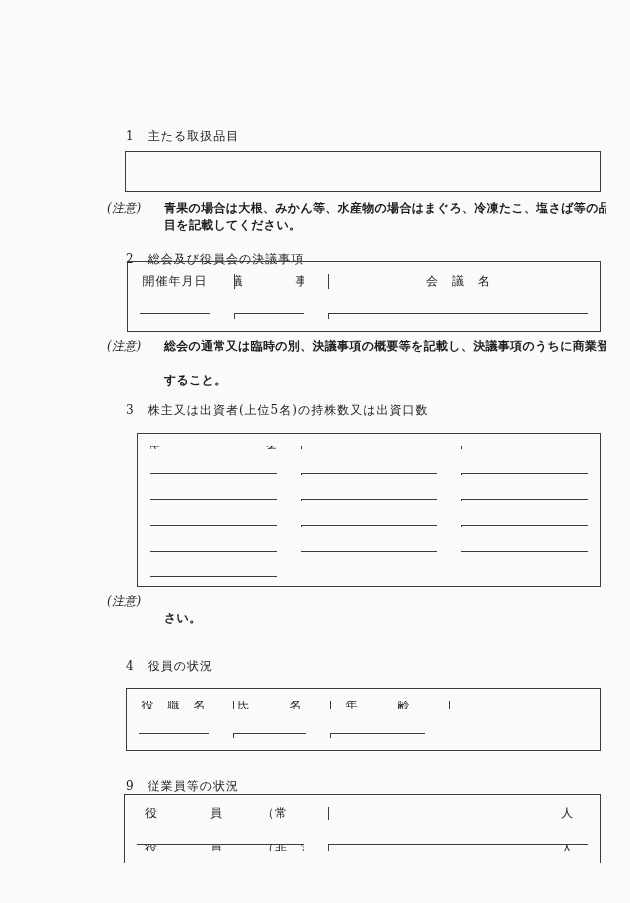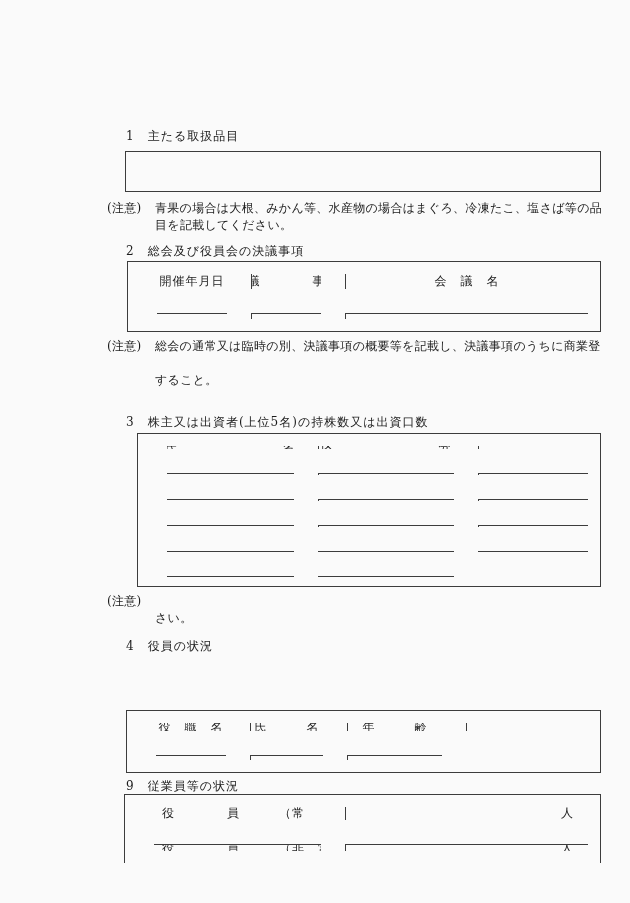--- a/index.html
+++ b/index.html
@@ -28,7 +28,7 @@
   }
   .note-label{
     position:absolute;left:59px;
-    letter-spacing:0.3px;white-space:pre;
+    letter-spacing:0.3px;white-space:pre;font-style:italic;
   }
   .note-line{
     position:absolute;left:107px;

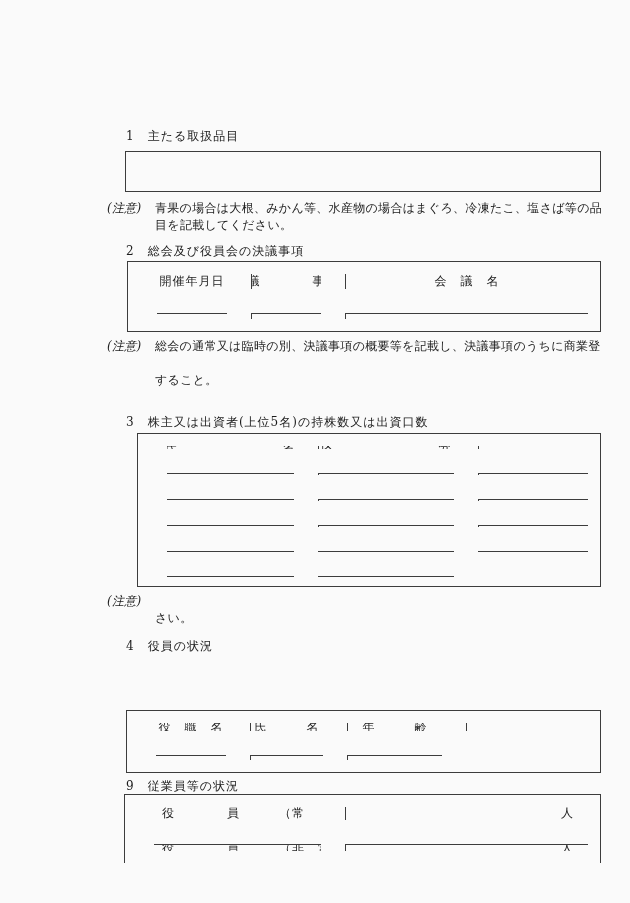--- a/index.html
+++ b/index.html
@@ -31,8 +31,8 @@
     letter-spacing:0.3px;white-space:pre;font-style:italic;
   }
   .note-line{
-    position:absolute;left:107px;
-    letter-spacing:0.3px;white-space:pre;
+    position:absolute;left:116px;
+    letter-spacing:0.3px;white-space:pre;font-weight:bold;
   }
   .box{
     position:absolute;

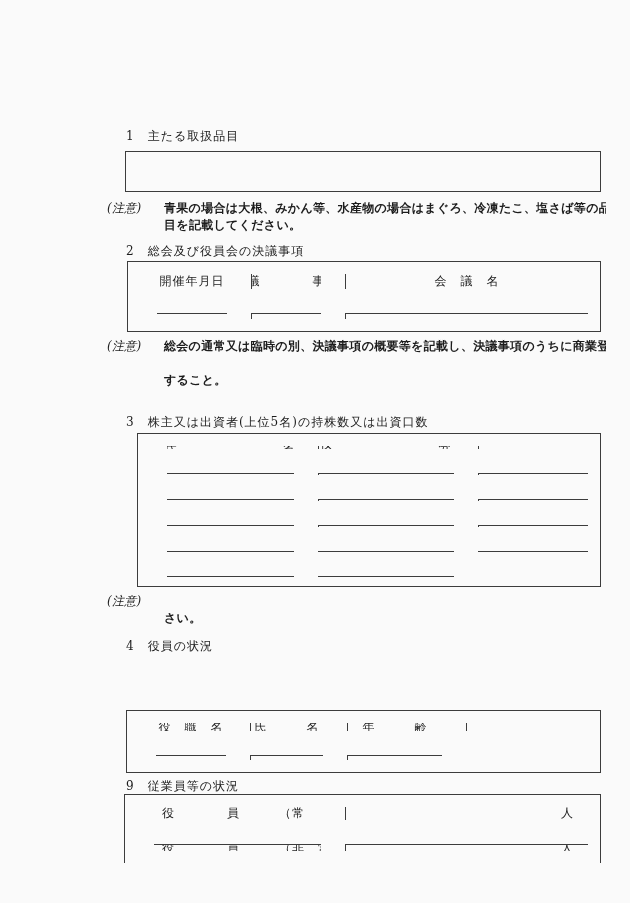--- a/index.html
+++ b/index.html
@@ -90,7 +90,7 @@
   <div class="note-line" style="top:153px">青果の場合は大根、みかん等、水産物の場合はまぐろ、冷凍たこ、塩さば等の品</div>
   <div class="note-line" style="top:170px">目を記載してください。</div>
 
-  <div class="title" style="top:196px">2　総会及び役員会の決議事項</div>
+  <div class="title" style="top:204px">2　総会及び役員会の決議事項</div>
   <div class="grid t2">
     <div>開催年月日</div>
     <div>決　　　　議　　　　事　　　　項</div>

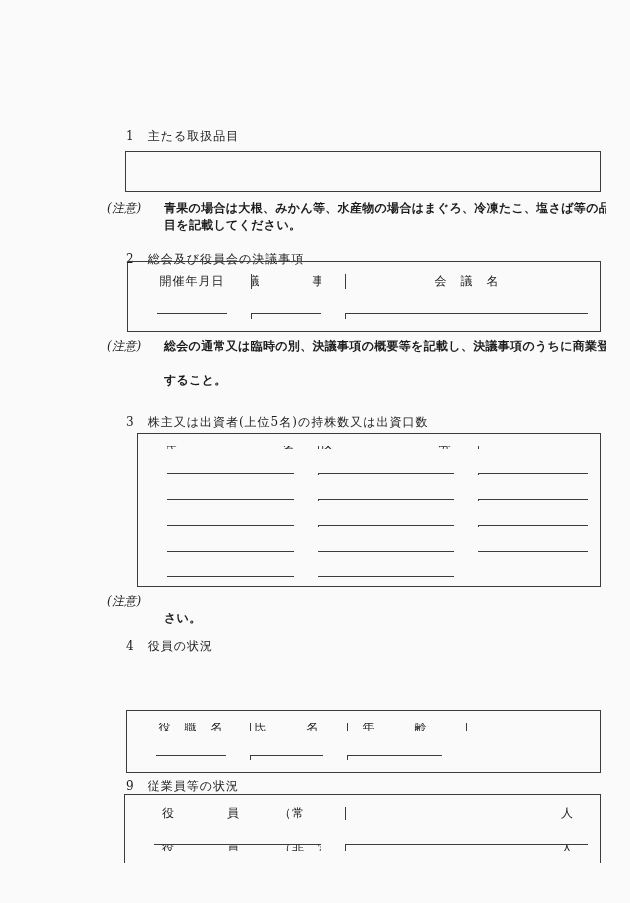--- a/index.html
+++ b/index.html
@@ -42,7 +42,6 @@
     position:absolute;
     display:grid;
     border:1px solid var(--bd);
-    padding-left:17px;
   }
   .grid>div{
     border-left:1px solid var(--bd);

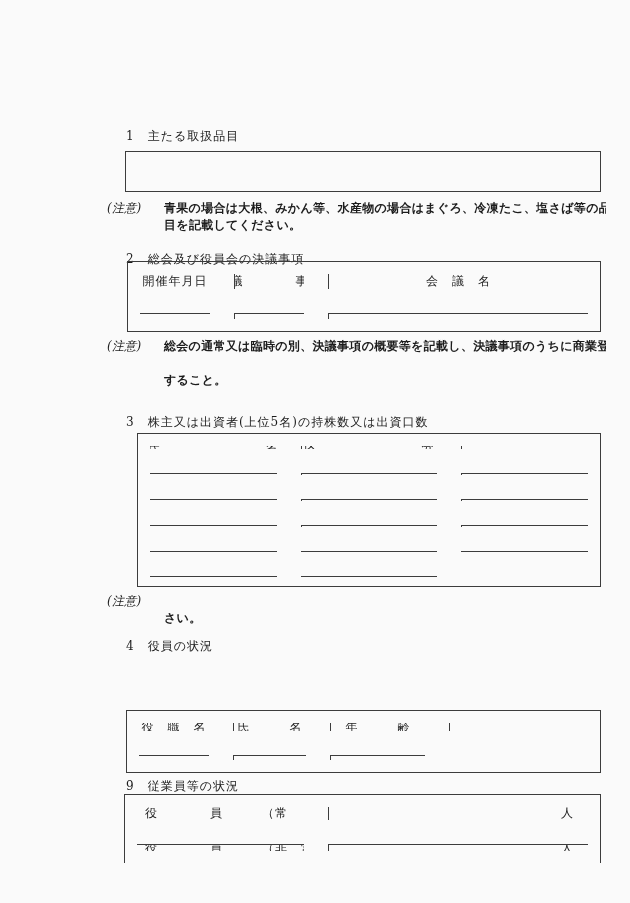--- a/index.html
+++ b/index.html
@@ -102,7 +102,7 @@
   <div class="note-line" style="top:291px">総会の通常又は臨時の別、決議事項の概要等を記載し、決議事項のうちに商業登</div>
   <div class="note-line" style="top:325px">すること。</div>
 
-  <div class="title" style="top:367px">3　株主又は出資者(上位5名)の持株数又は出資口数</div>
+  <div class="title" style="top:355px">3　株主又は出資者(上位5名)の持株数又は出資口数</div>
   <div class="grid t3">
     <div>氏　　　　　　　　名</div>
     <div>区　　　　　　　　分</div>

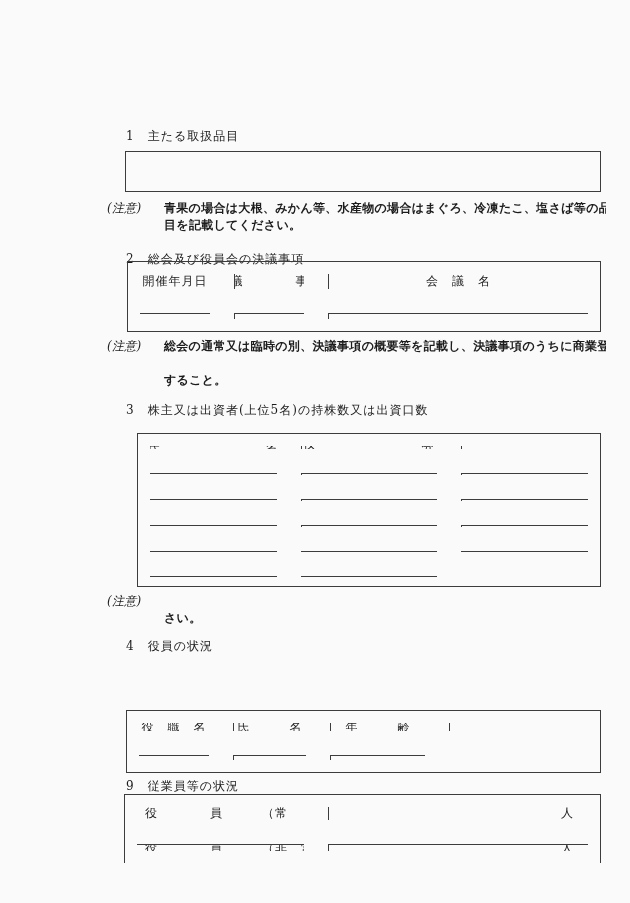--- a/index.html
+++ b/index.html
@@ -105,7 +105,6 @@
   <div class="title" style="top:355px">3　株主又は出資者(上位5名)の持株数又は出資口数</div>
   <div class="grid t3">
     <div>氏　　　　　　　　名</div>
-    <div>区　　　　　　　　分</div>
     <div></div>
     <div></div>
     <div></div>

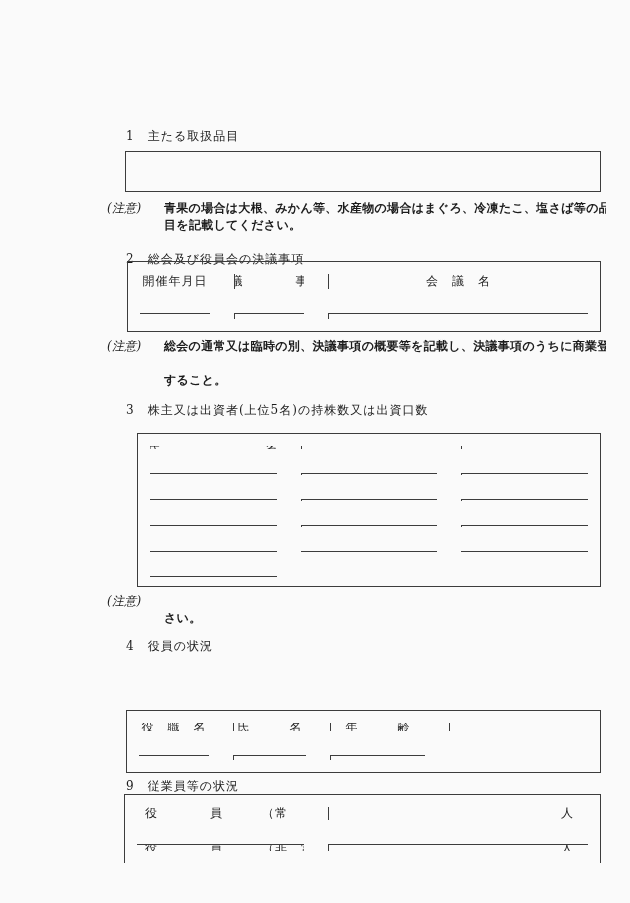--- a/index.html
+++ b/index.html
@@ -124,7 +124,7 @@
   <div class="note-label" style="top:546px">(注意)</div>
   <div class="note-line" style="top:563px">さい。</div>
 
-  <div class="title" style="top:591px">4　役員の状況</div>
+  <div class="title" style="top:611px">4　役員の状況</div>
   <div class="grid t4">
     <div>役　職　名</div>
     <div>氏　　　名</div>

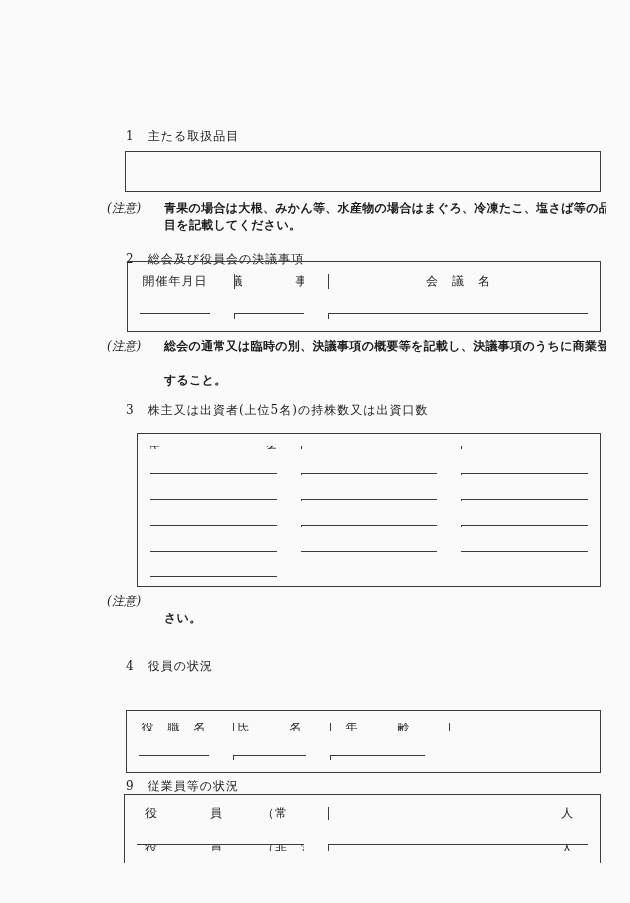--- a/index.html
+++ b/index.html
@@ -63,7 +63,7 @@
   .t3>div:nth-child(3n+1){border-left:none;}
   .t3>div:nth-child(-n+3){border-top:none;}
   
-  .t4{left:78px;top:662px;width:475px;height:63px;
+  .t4{left:78px;top:640px;width:475px;height:63px;
       grid-template-columns:94px 97px 119px 1fr;
       grid-template-rows:32px 1fr;}
   .t4>div:nth-child(4n+1){border-left:none;}

